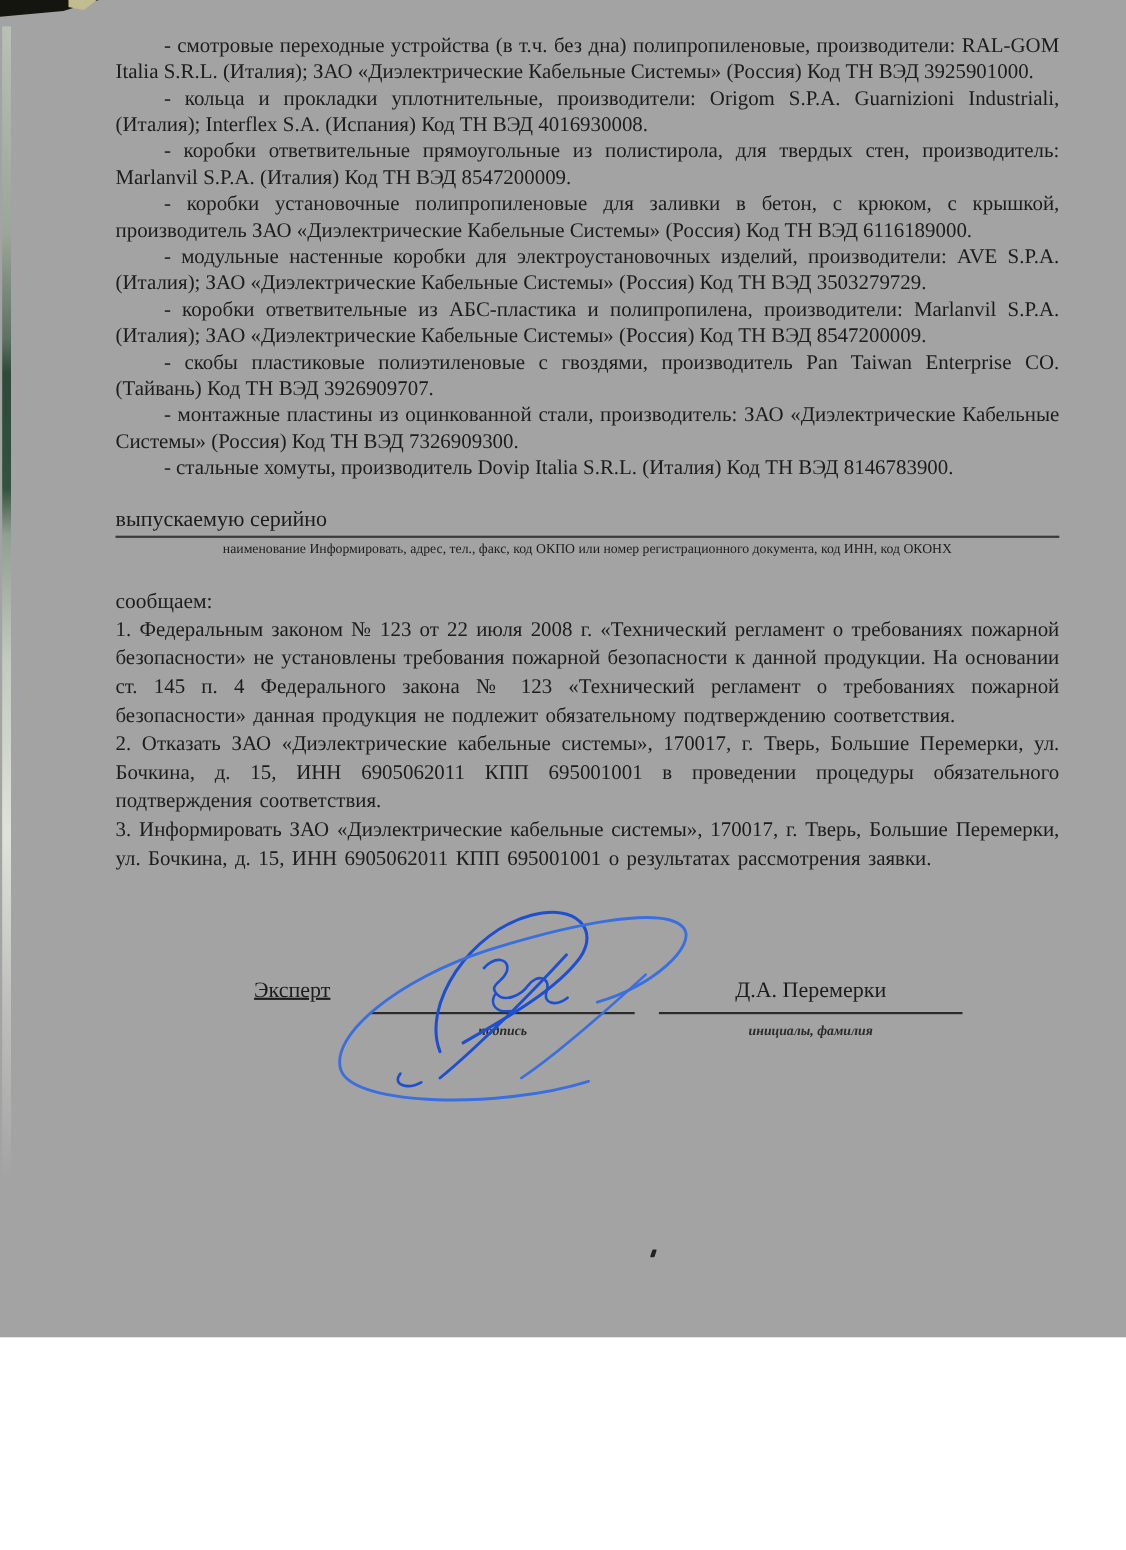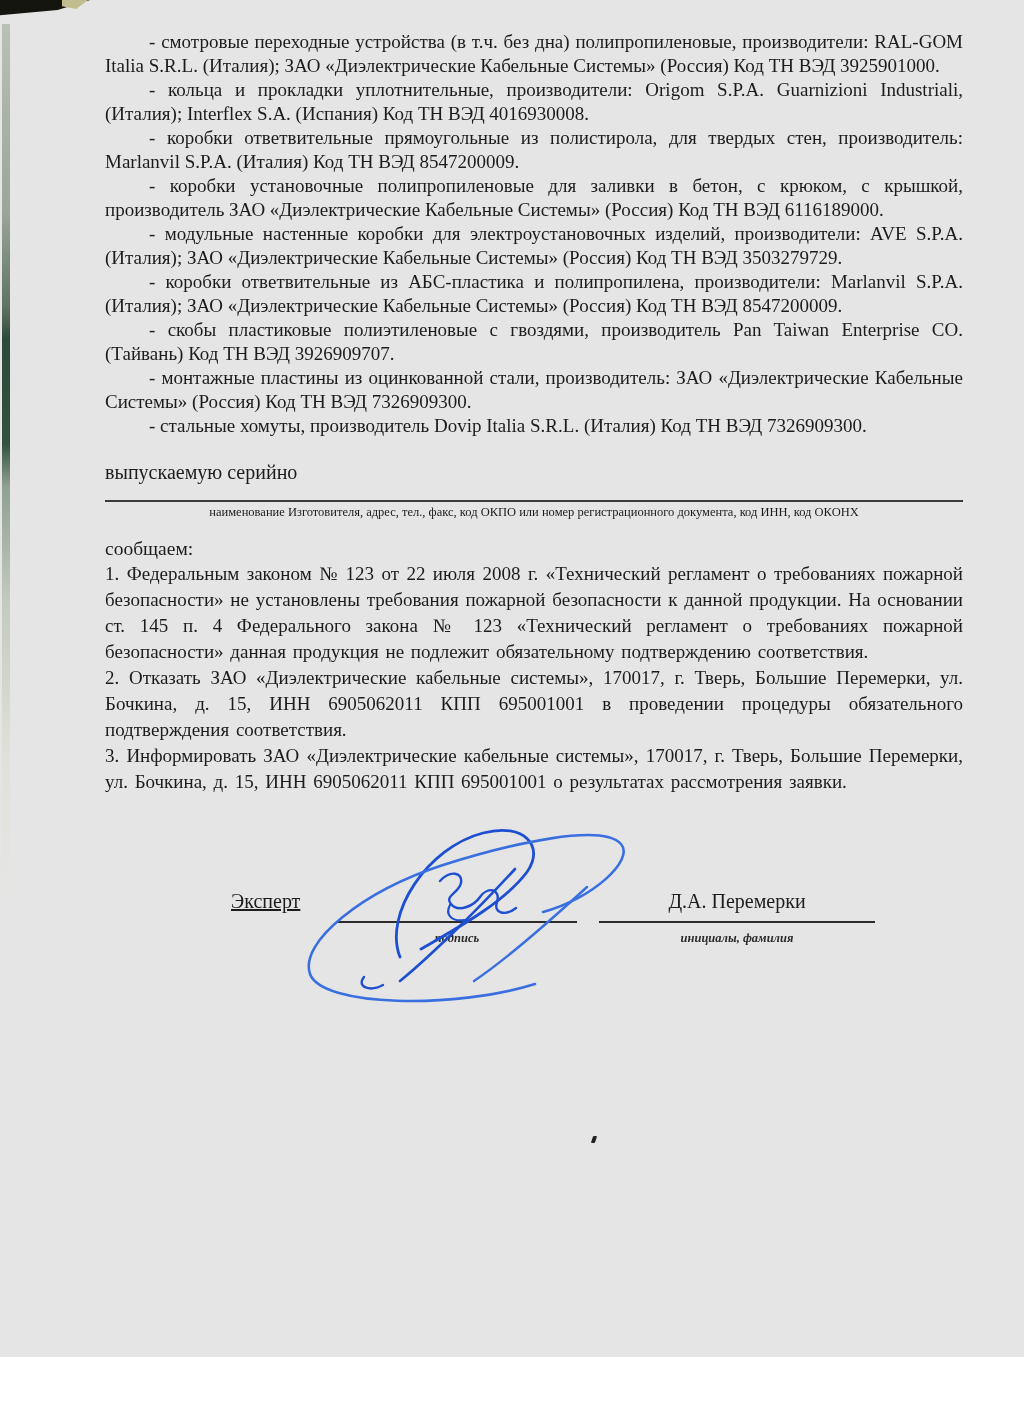--- a/index.html
+++ b/index.html
@@ -10,8 +10,8 @@
   .page {
     position: relative;
     width: 1024px;
-    height: 1357px;
-    background: #e5e5e5;
+    height: 1216px;
+    background: #a3a3a3;
     overflow: hidden;
     font-family: "Liberation Serif", "DejaVu Serif", serif;
     color: #1c1c1c;

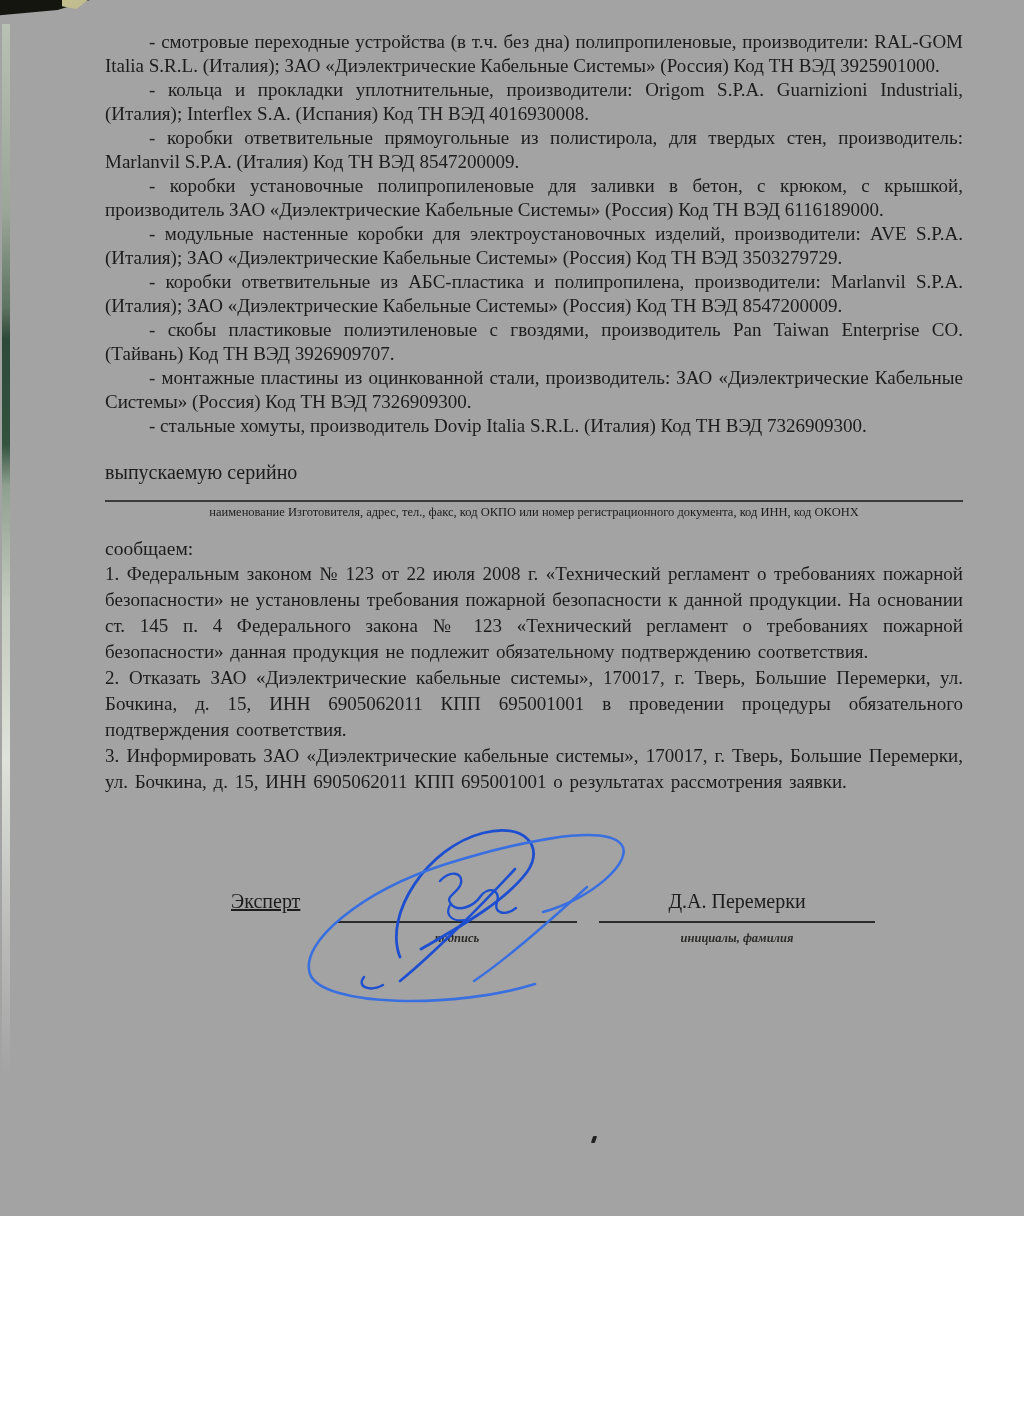--- a/index.html
+++ b/index.html
@@ -178,7 +178,7 @@
     <p class="product-item">- коробки ответвительные из АБС-пластика и полипропилена, производители: Marlanvil S.P.A. (Италия); ЗАО «Диэлектрические Кабельные Системы» (Россия) Код ТН ВЭД 8547200009.</p>
     <p class="product-item">- скобы пластиковые полиэтиленовые с гвоздями, производитель Pan Taiwan Enterprise CO. (Тайвань) Код ТН ВЭД 3926909707.</p>
     <p class="product-item">- монтажные пластины из оцинкованной стали, производитель: ЗАО «Диэлектрические Кабельные Системы» (Россия) Код ТН ВЭД 7326909300.</p>
-    <p class="product-item">- стальные хомуты, производитель Dovip Italia S.R.L. (Италия) Код ТН ВЭД 7326909300.</p>
+    <p class="product-item">- стальные хомуты, производитель Dovip Italia S.R.L. (Италия) Код ТН ВЭД 8146783900.</p>
 
     <div class="serial-line">выпускаемую серийно</div>
     <div class="serial-caption">наименование Изготовителя, адрес, тел., факс, код ОКПО или номер регистрационного документа, код ИНН, код ОКОНХ</div>

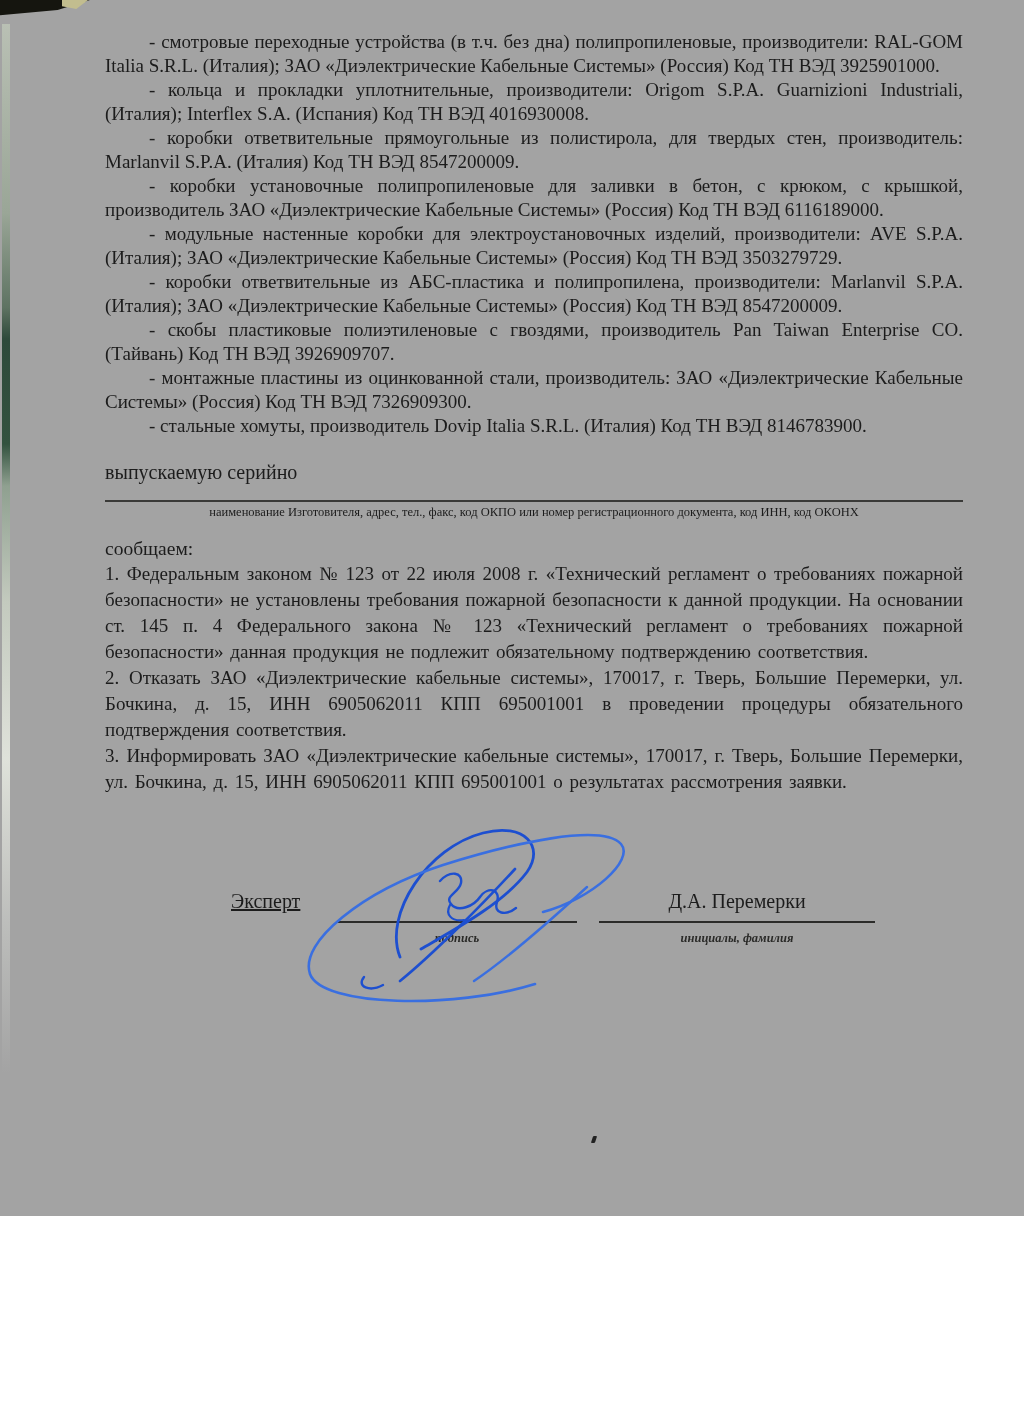--- a/index.html
+++ b/index.html
@@ -92,7 +92,7 @@
     font-size: 20px;
     line-height: 24px;
     border-bottom: 2px solid #3a3a38;
-    padding-bottom: 16px;
+    padding-bottom: 3px;
   }
   .serial-caption {
     margin-top: 3px;

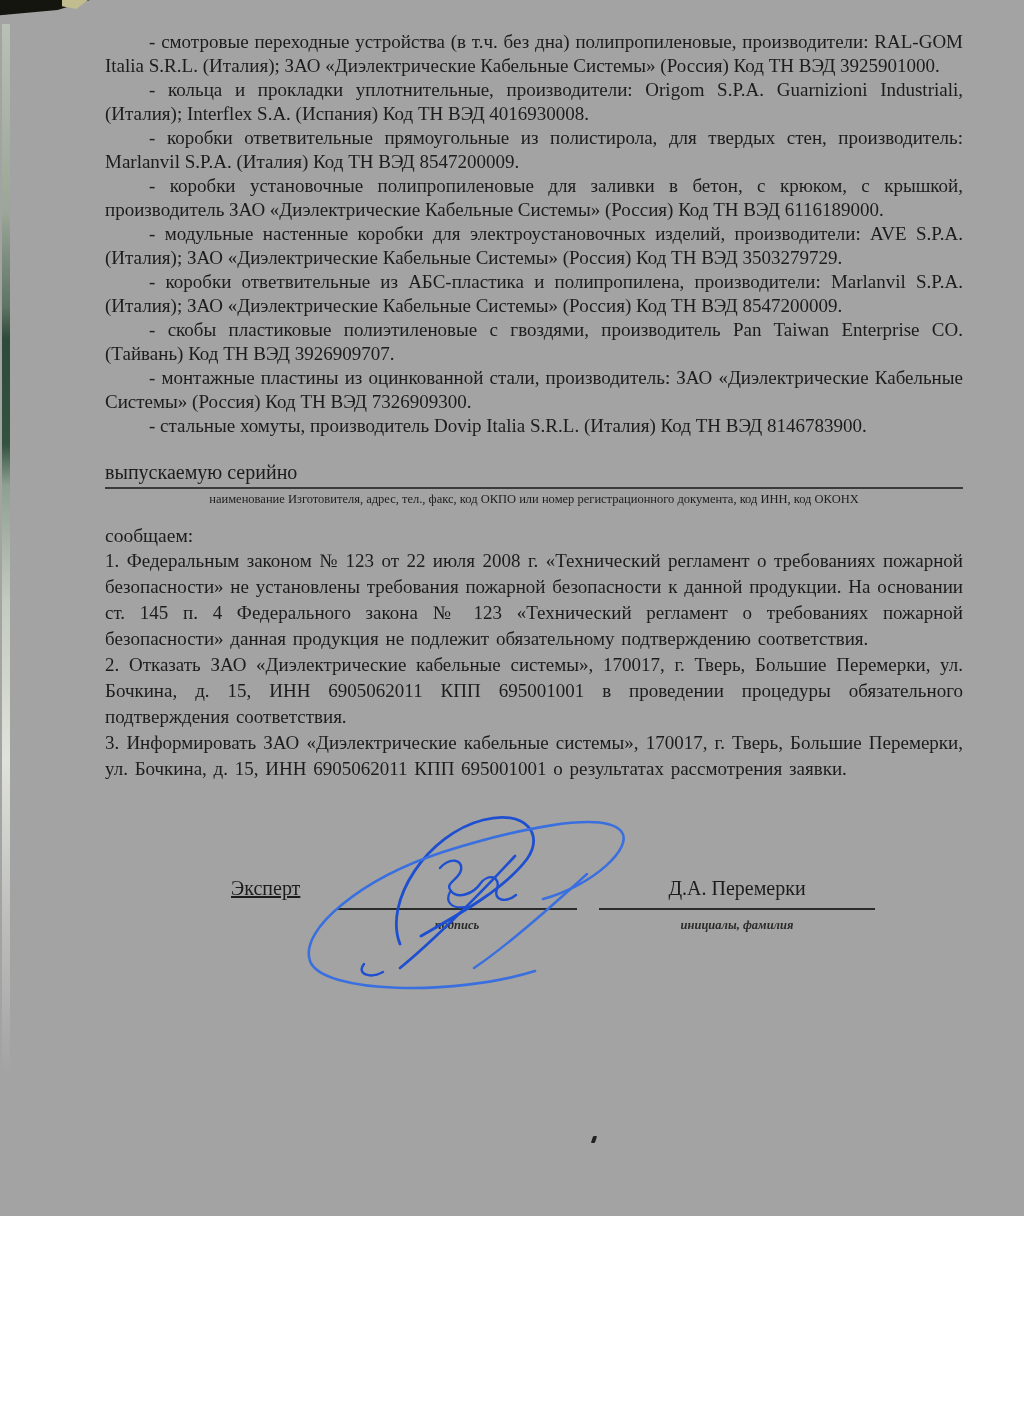--- a/index.html
+++ b/index.html
@@ -181,7 +181,7 @@
     <p class="product-item">- стальные хомуты, производитель Dovip Italia S.R.L. (Италия) Код ТН ВЭД 8146783900.</p>
 
     <div class="serial-line">выпускаемую серийно</div>
-    <div class="serial-caption">наименование Изготовителя, адрес, тел., факс, код ОКПО или номер регистрационного документа, код ИНН, код ОКОНХ</div>
+    <div class="serial-caption">наименование Информировать, адрес, тел., факс, код ОКПО или номер регистрационного документа, код ИНН, код ОКОНХ</div>
 
     <div class="intro">сообщаем:</div>
 

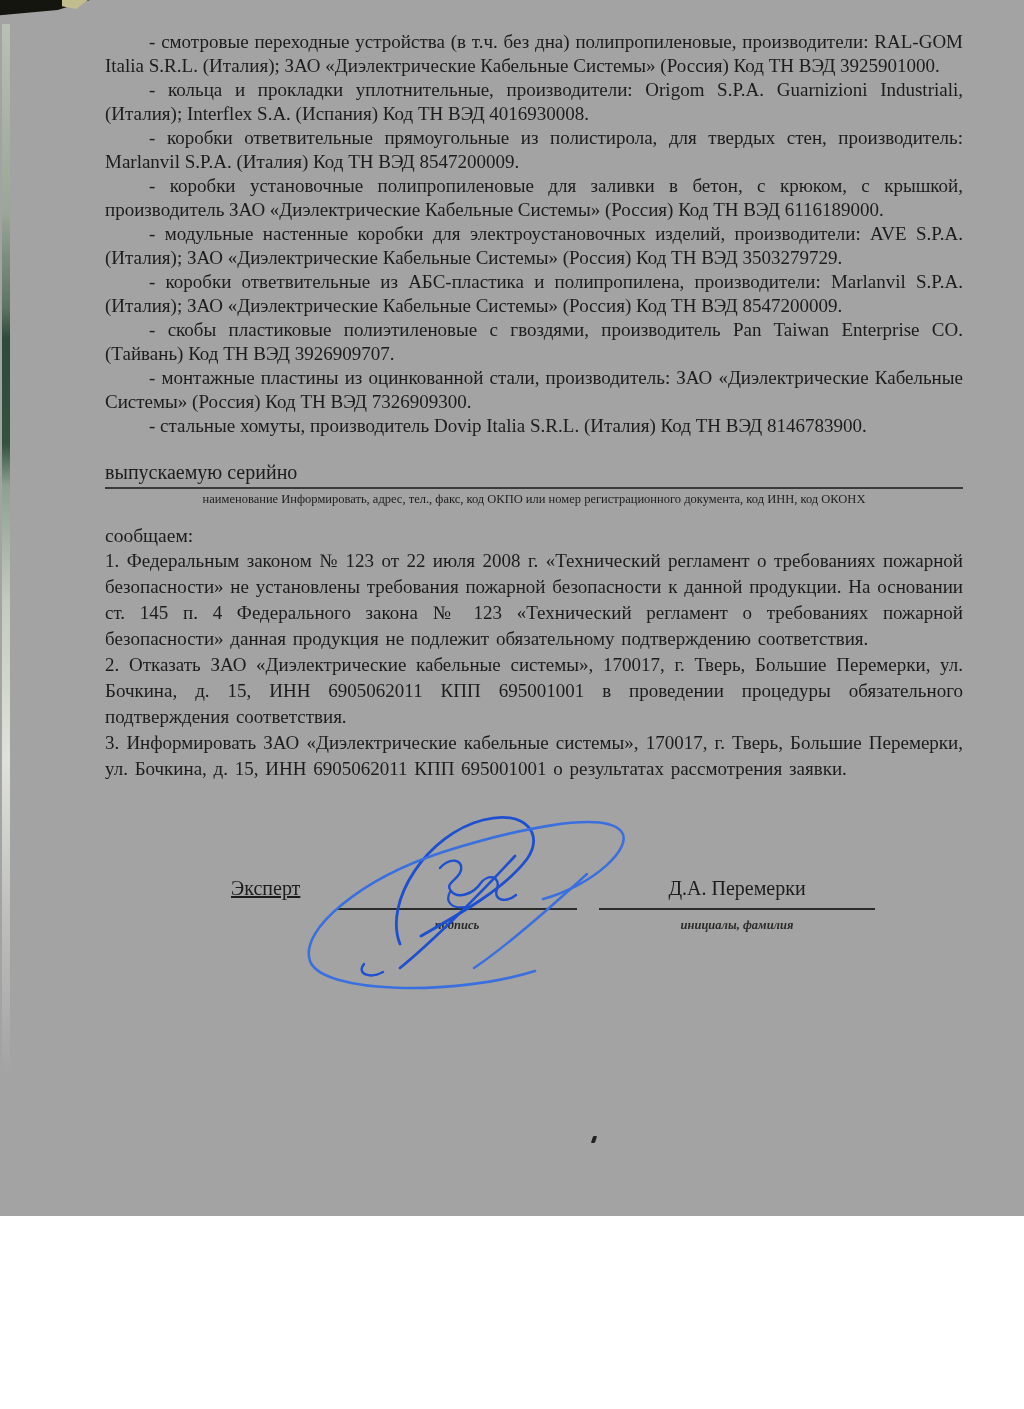--- a/index.html
+++ b/index.html
@@ -101,7 +101,7 @@
     line-height: 15px;
   }
   .intro {
-    margin-top: 17px;
+    margin-top: 29px;
     font-size: 19.5px;
   }
   .statement {

